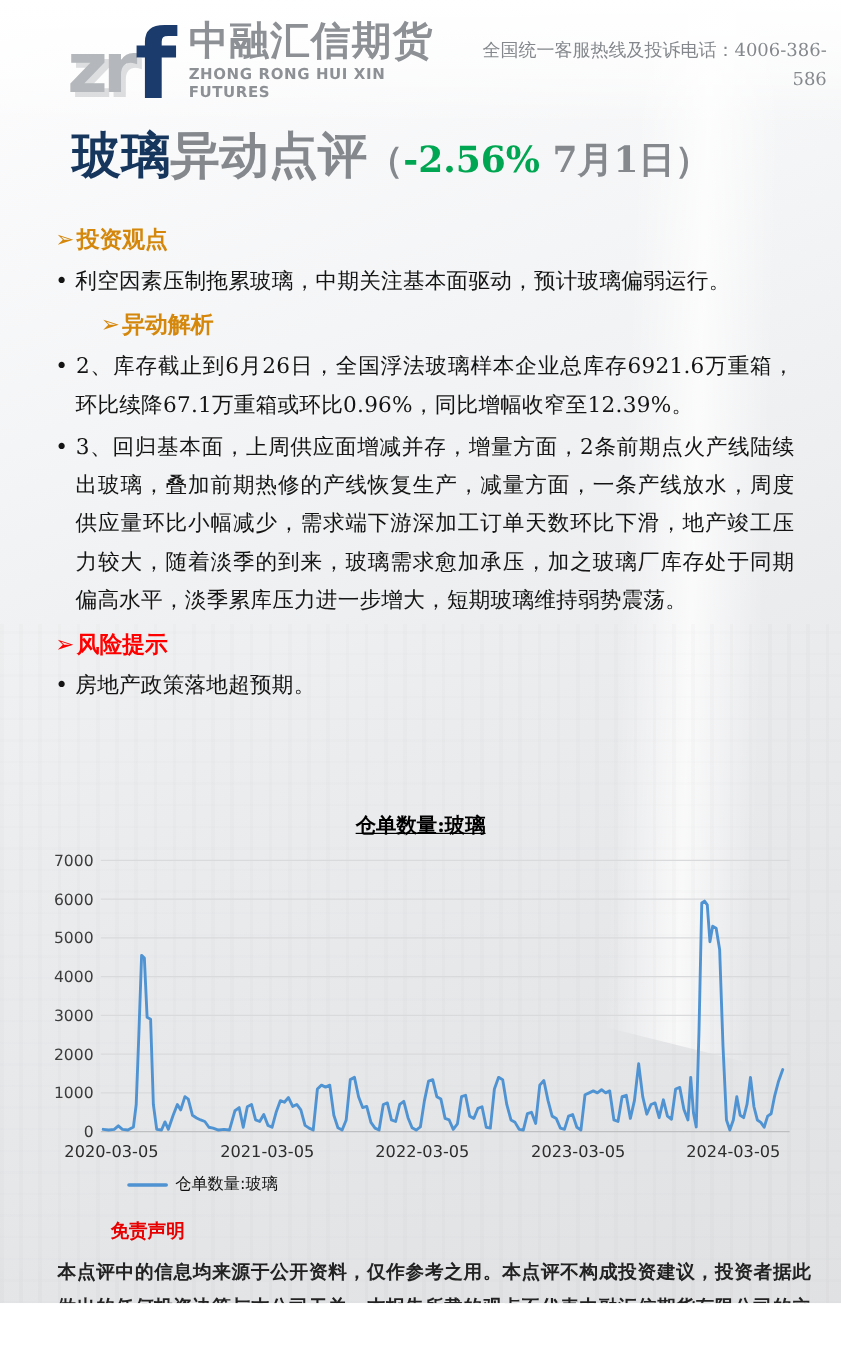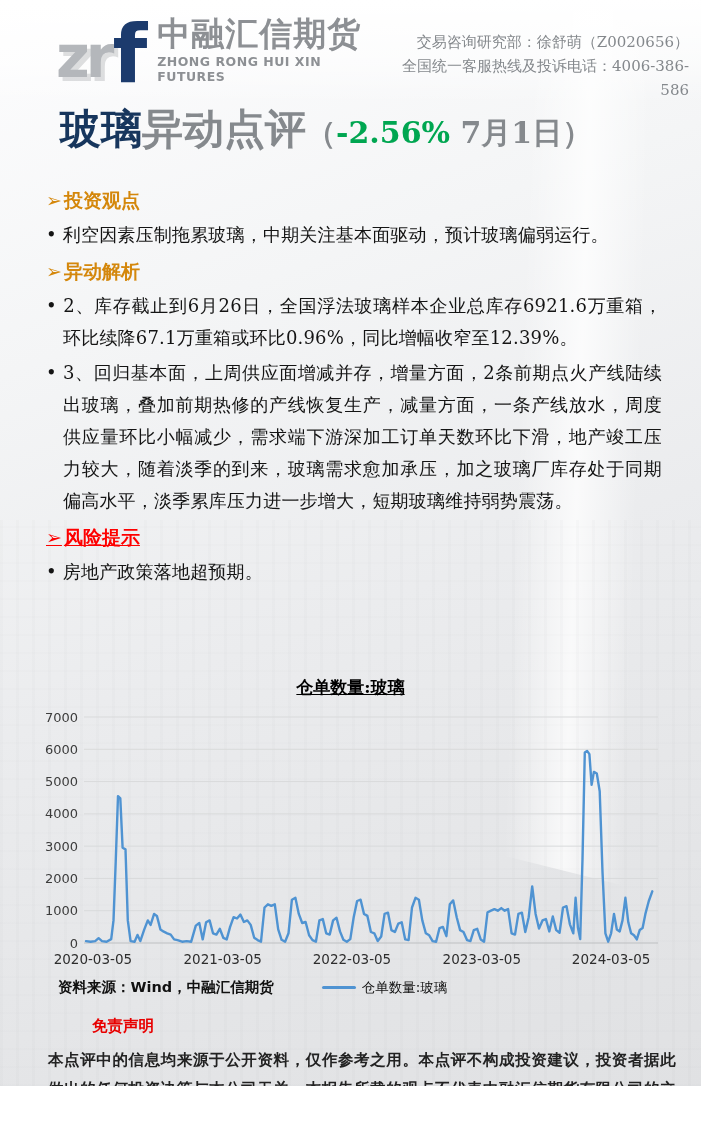--- a/index.html
+++ b/index.html
@@ -81,7 +81,6 @@
       </div>
     </div>
     <div class="contact">
-      <div>交易咨询研究部：徐舒萌（Z0020656）</div>
       <div>全国统一客服热线及投诉电话：4006-386-586</div>
     </div>
   </header>

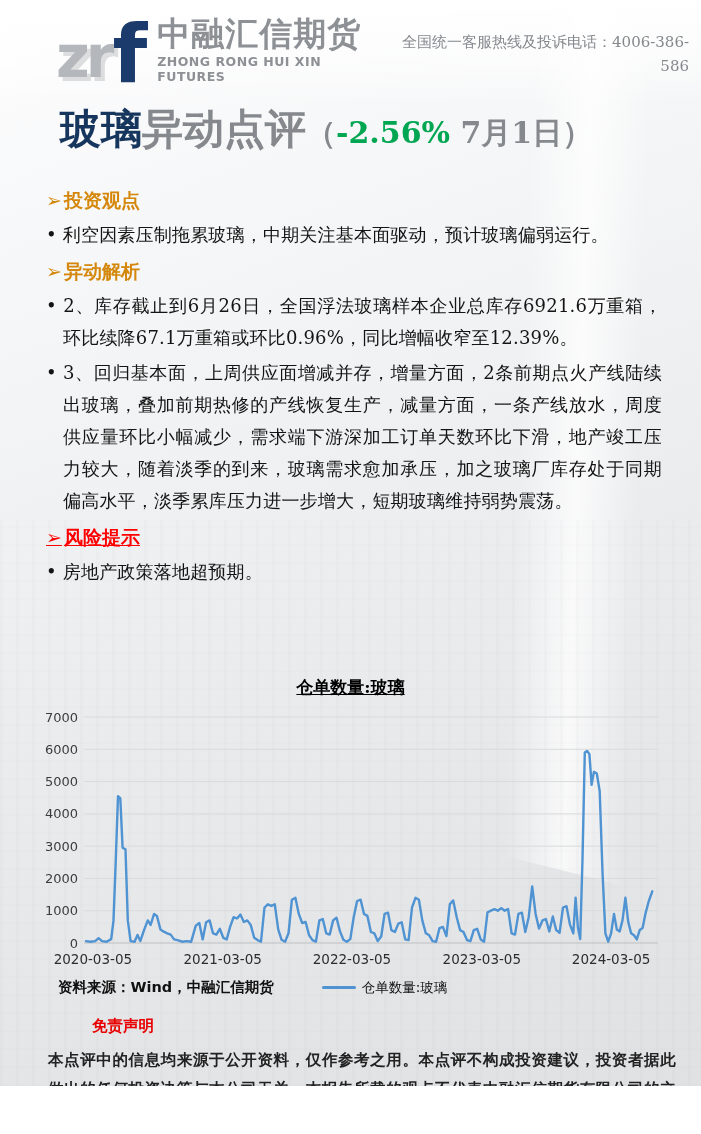--- a/index.html
+++ b/index.html
@@ -90,7 +90,7 @@
   <main class="content" id="sections">
       <div class="sec-heading" style="color: rgb(212, 135, 11);"><span class="arrow">➢</span>投资观点</div>
       <p class="bullet"><span class="dot">• </span>利空因素压制拖累玻璃，中期关注基本面驱动，预计玻璃偏弱运行。</p>
-      <div class="sec-heading" style="color: rgb(212, 135, 11);"><span class="arrow">➢</span>异动解析</div>
+      <div class="sec-heading" style="color: rgb(212, 135, 11); margin-left: 38px;"><span class="arrow">➢</span>异动解析</div>
       <p class="bullet"><span class="dot">• </span>2、库存截止到6月26日，全国浮法玻璃样本企业总库存6921.6万重箱，环比续降67.1万重箱或环比0.96%，同比增幅收窄至12.39%。</p>
       <p class="bullet"><span class="dot">• </span>3、回归基本面，上周供应面增减并存，增量方面，2条前期点火产线陆续出玻璃，叠加前期热修的产线恢复生产，减量方面，一条产线放水，周度供应量环比小幅减少，需求端下游深加工订单天数环比下滑，地产竣工压力较大，随着淡季的到来，玻璃需求愈加承压，加之玻璃厂库存处于同期偏高水平，淡季累库压力进一步增大，短期玻璃维持弱势震荡。</p>
       <div class="sec-heading" style="color: rgb(254, 0, 0); text-decoration: underline;"><span class="arrow">➢</span>风险提示</div>

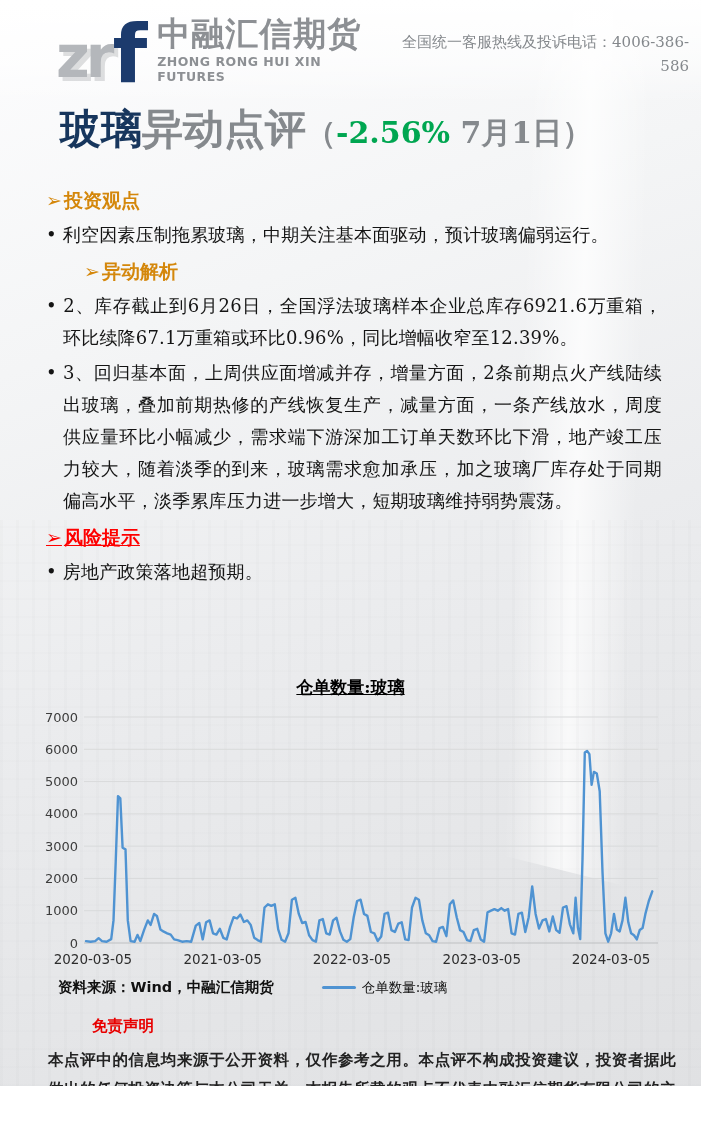--- a/index.html
+++ b/index.html
@@ -93,7 +93,7 @@
       <div class="sec-heading" style="color: rgb(212, 135, 11); margin-left: 38px;"><span class="arrow">➢</span>异动解析</div>
       <p class="bullet"><span class="dot">• </span>2、库存截止到6月26日，全国浮法玻璃样本企业总库存6921.6万重箱，环比续降67.1万重箱或环比0.96%，同比增幅收窄至12.39%。</p>
       <p class="bullet"><span class="dot">• </span>3、回归基本面，上周供应面增减并存，增量方面，2条前期点火产线陆续出玻璃，叠加前期热修的产线恢复生产，减量方面，一条产线放水，周度供应量环比小幅减少，需求端下游深加工订单天数环比下滑，地产竣工压力较大，随着淡季的到来，玻璃需求愈加承压，加之玻璃厂库存处于同期偏高水平，淡季累库压力进一步增大，短期玻璃维持弱势震荡。</p>
-      <div class="sec-heading" style="color: rgb(254, 0, 0); text-decoration: underline;"><span class="arrow">➢</span>风险提示</div>
+      <div class="sec-heading" style="color: rgb(254, 0, 0);"><span class="arrow">➢</span>风险提示</div>
       <p class="bullet"><span class="dot">• </span>房地产政策落地超预期。</p>
     </main>
 

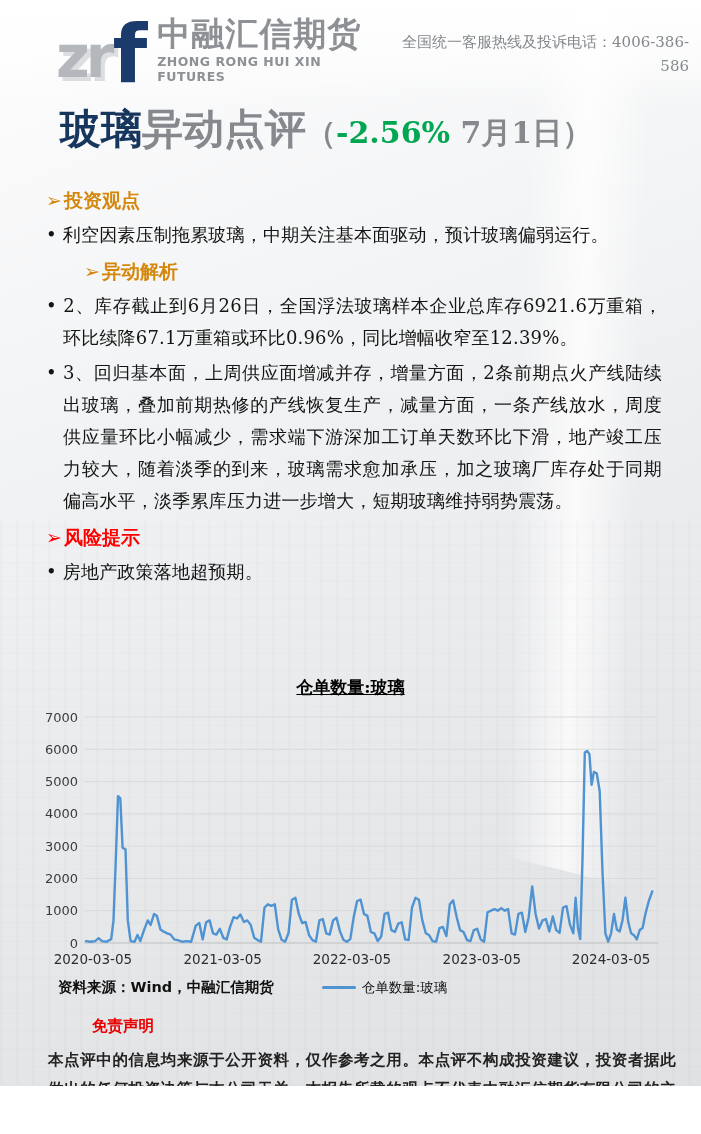--- a/index.html
+++ b/index.html
@@ -124,7 +124,6 @@
     </svg>
 
   <div class="source-row">
-    <span class="source">资料来源：Wind，中融汇信期货</span>
     <span class="legend">
       <span class="legend-line" id="legend-line" style="background: rgb(79, 147, 210);"></span>
       <span>仓单数量:玻璃</span>

